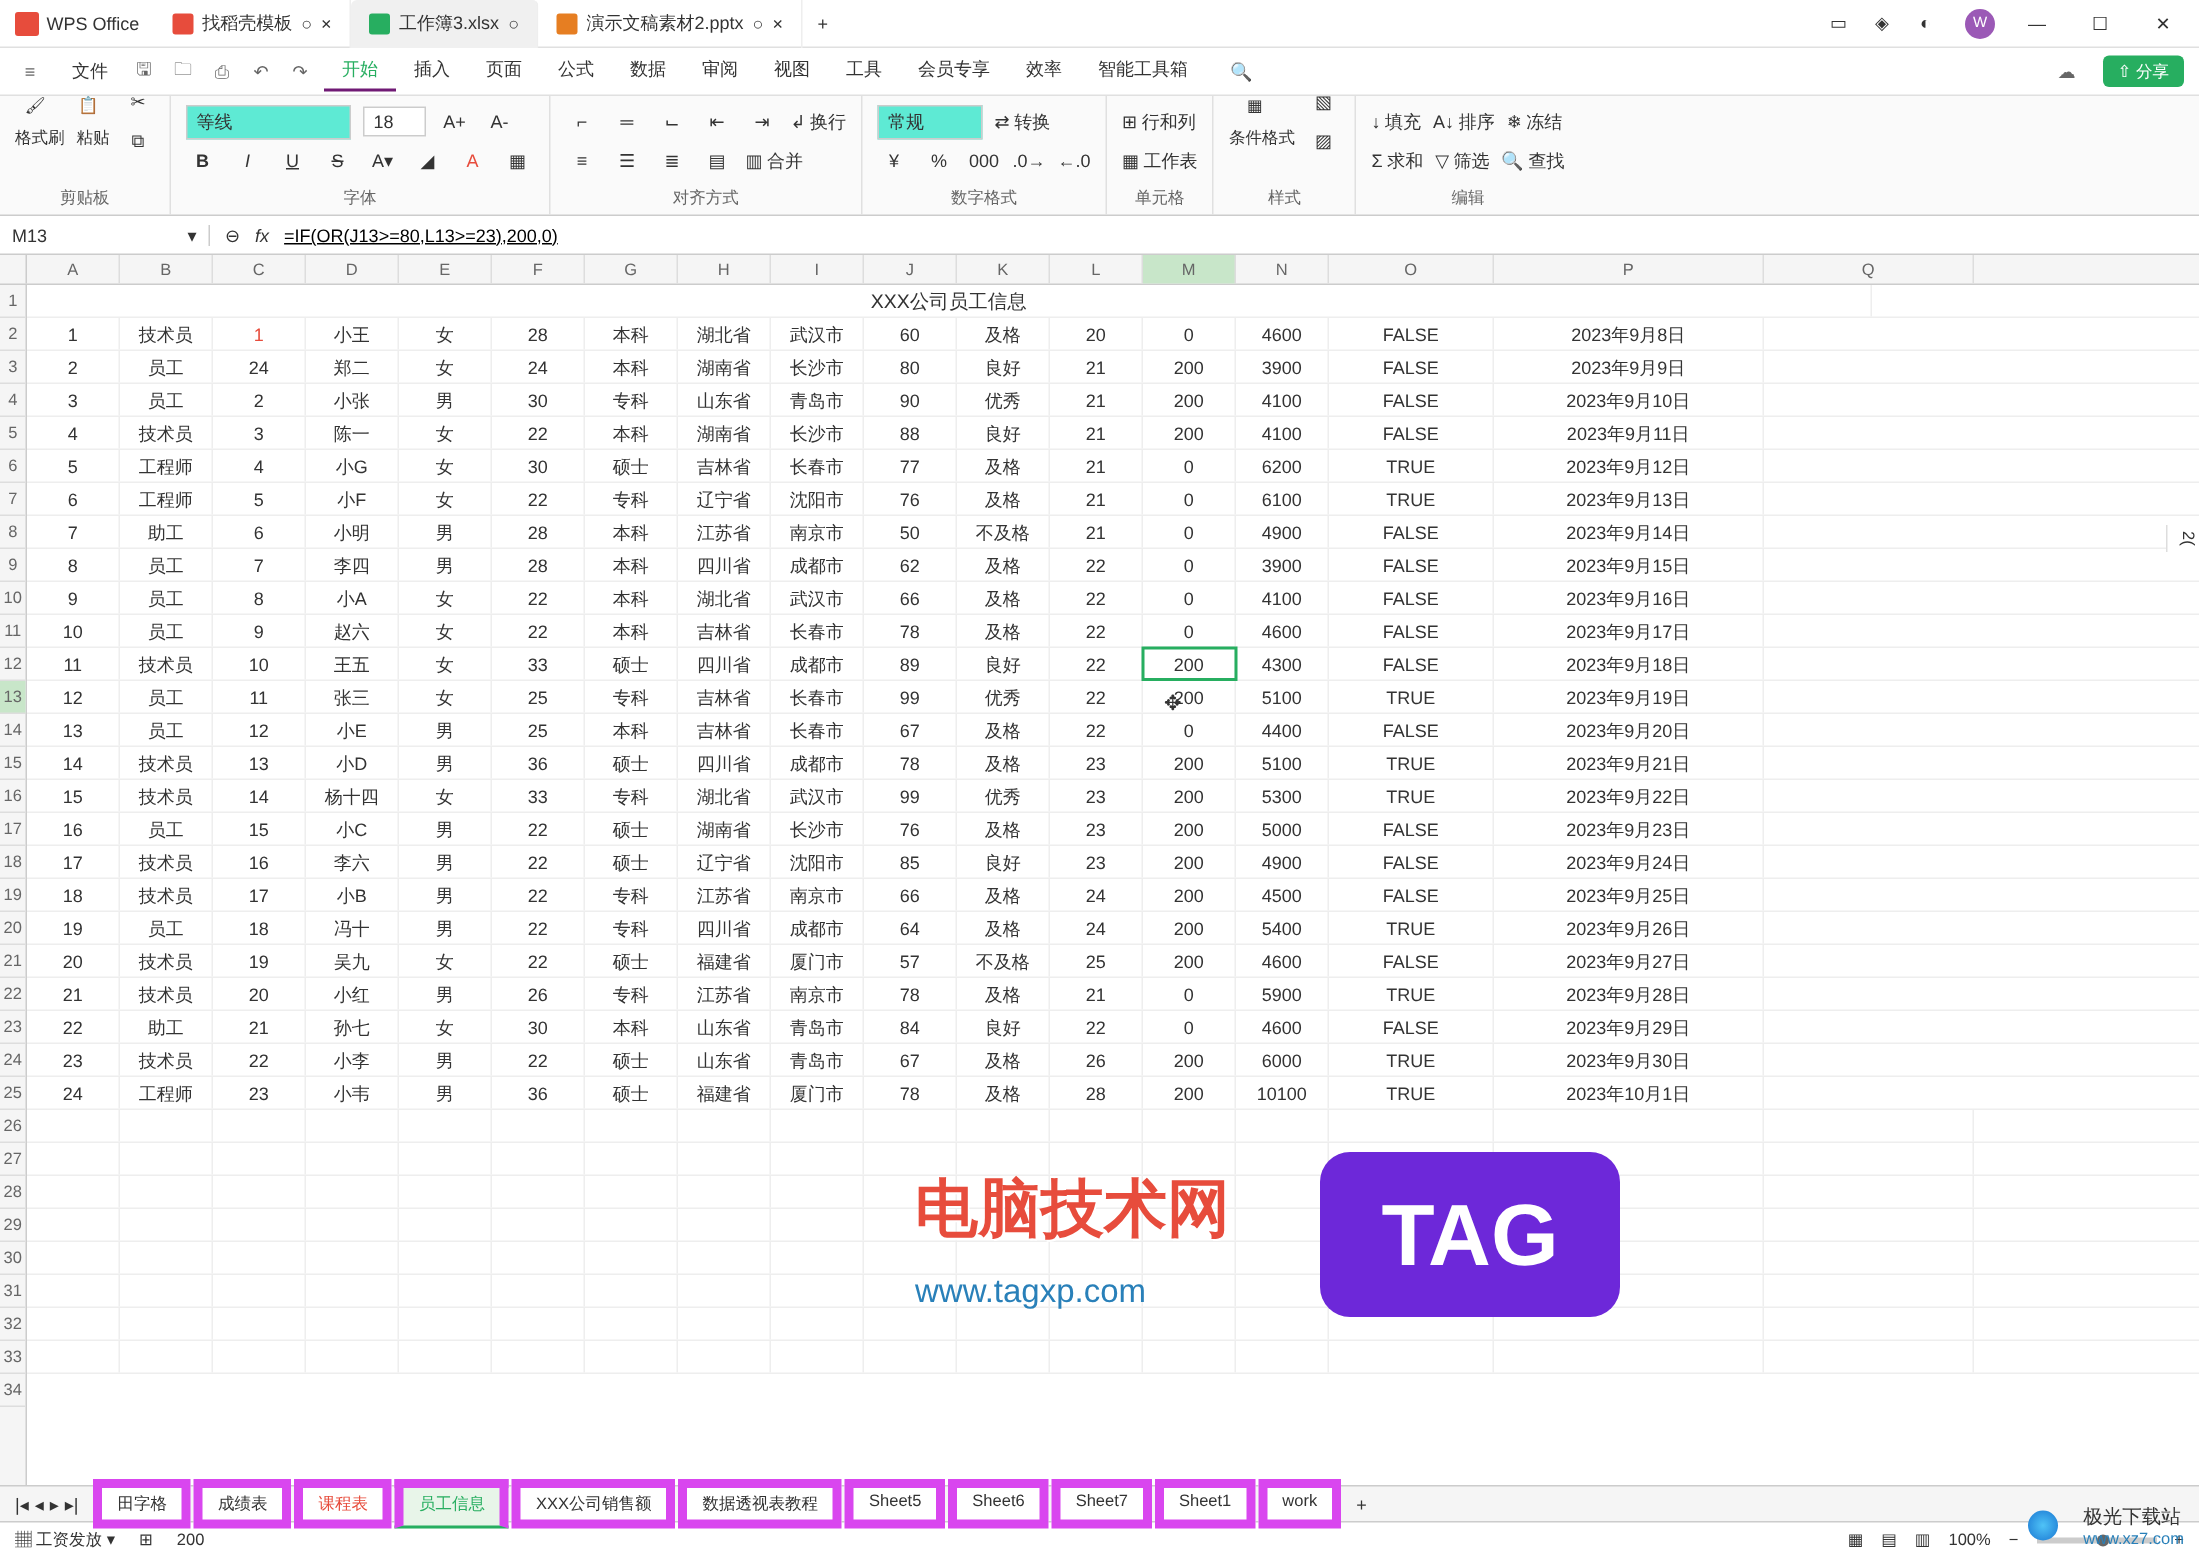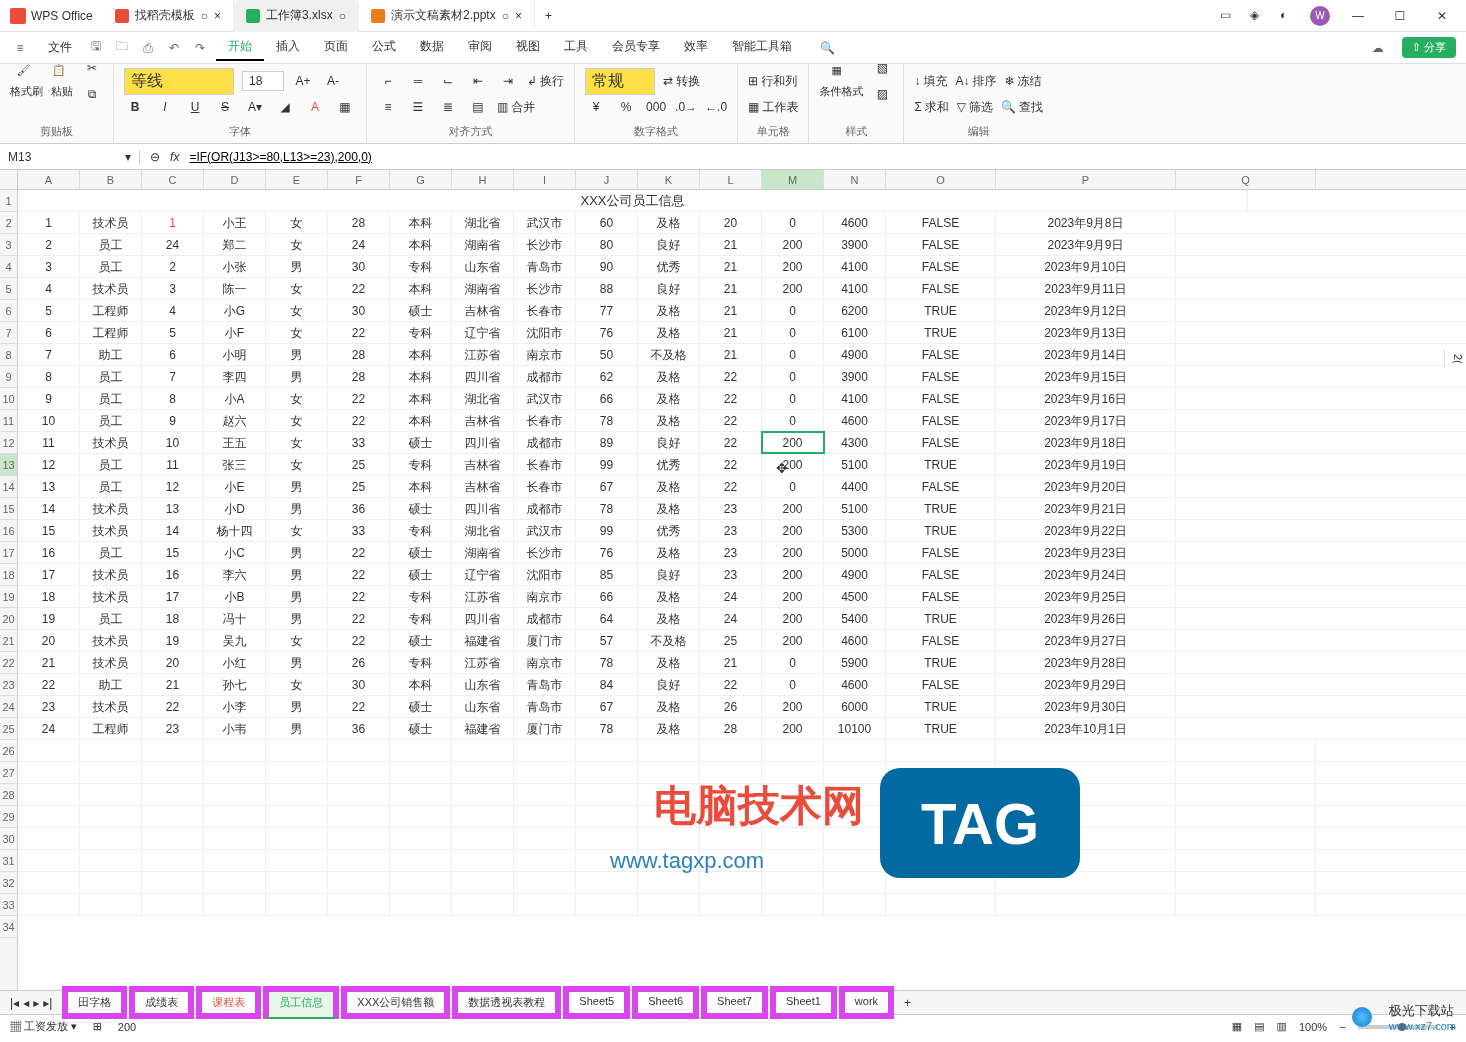--- a/index.html
+++ b/index.html
@@ -24,7 +24,7 @@
 .menu-bar { height: 32px; display: flex; align-items: center; padding: 0 10px; gap: 2px; border-bottom: 1px solid #e0e0e0; }
 .menu-icon { width: 20px; height: 20px; cursor: pointer; margin-right: 4px; display: flex; align-items: center; justify-content: center; color: #666; }
 .menu-item { padding: 4px 12px; cursor: pointer; color: #333; }
-.menu-item.active { color: #27ae60; border-bottom: 2px solid #000000; }
+.menu-item.active { color: #27ae60; border-bottom: 2px solid #701a75; }
 .menu-right { margin-left: auto; display: flex; align-items: center; gap: 10px; }
 .share-btn { background: #27ae60; color: #fff; padding: 3px 10px; border-radius: 4px; cursor: pointer; font-size: 11px; }
 

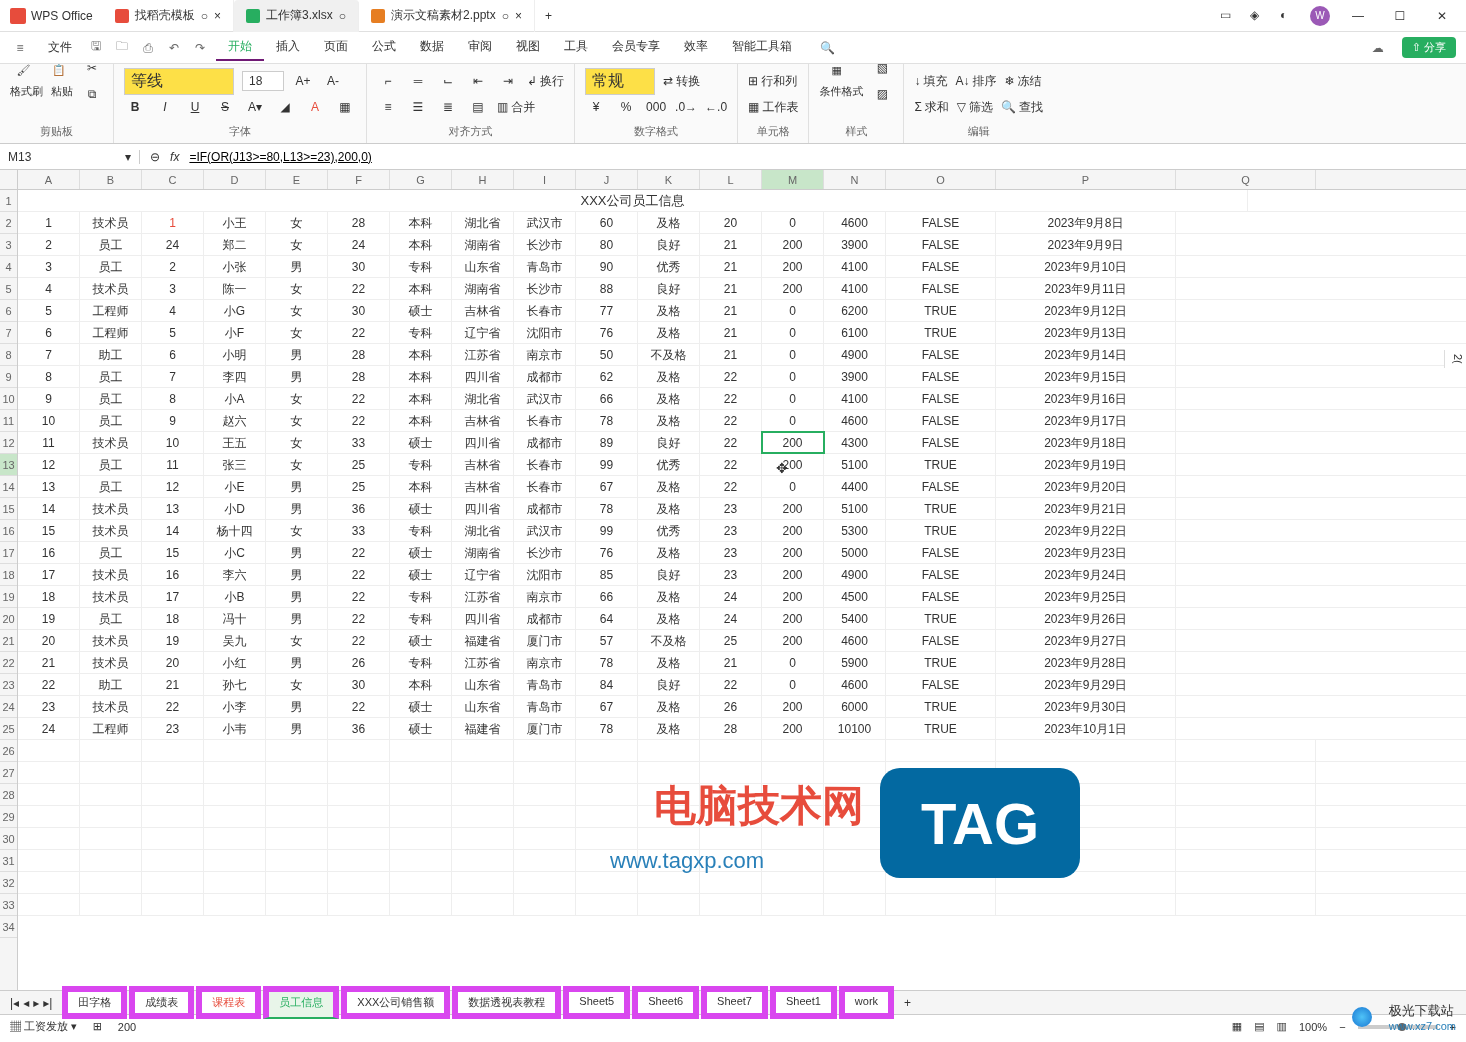--- a/index.html
+++ b/index.html
@@ -35,7 +35,7 @@
 .ribbon-label { text-align: center; font-size: 11px; color: #666; margin-top: auto; }
 .ribbon-btn { display: flex; flex-direction: column; align-items: center; gap: 2px; cursor: pointer; font-size: 11px; }
 .ribbon-icon { width: 20px; height: 18px; }
-.font-select { border: 1px solid #ccc; padding: 2px 18px 2px 6px; background: #fde047; width: 110px; font-size: 16px; }
+.font-select { border: 1px solid #ccc; padding: 2px 18px 2px 6px; background: #5eead4; width: 110px; font-size: 12px; }
 .size-select { border: 1px solid #ccc; padding: 2px 18px 2px 6px; background: #fff; width: 42px; font-size: 12px; }
 .small-btn { width: 22px; height: 22px; display: flex; align-items: center; justify-content: center; cursor: pointer; font-size: 12px; }
 .r-item { display: flex; align-items: center; gap: 3px; font-size: 12px; cursor: pointer; }

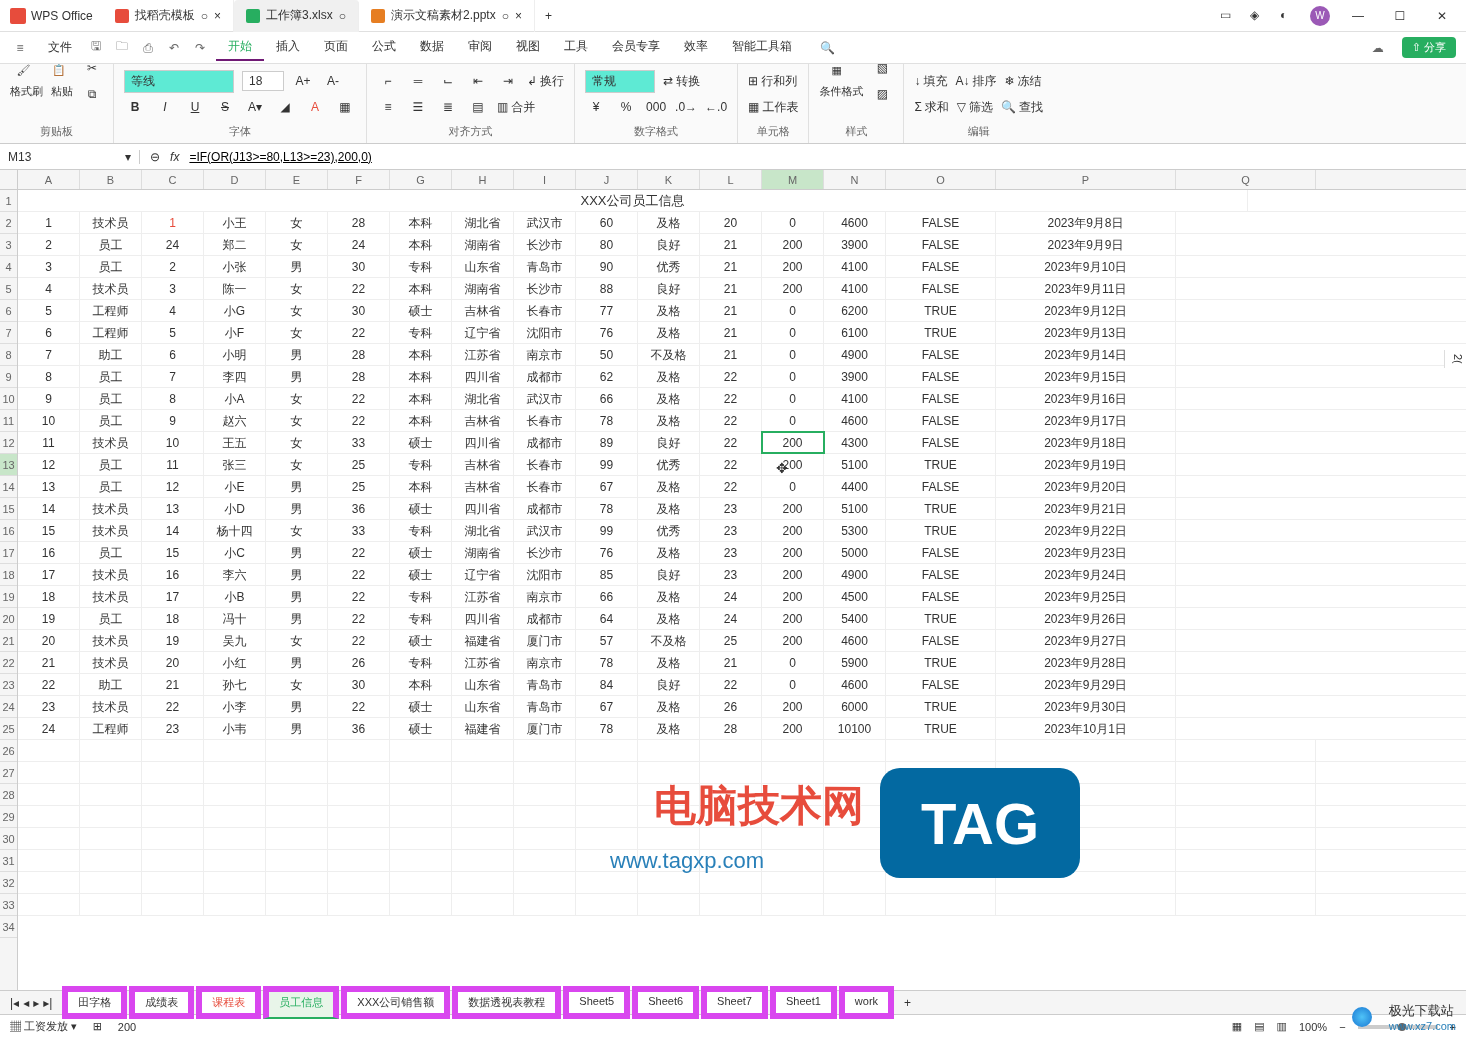--- a/index.html
+++ b/index.html
@@ -78,7 +78,7 @@
 .zoom-knob { position: absolute; width: 8px; height: 8px; background: #666; border-radius: 50%; top: -2px; left: 50%; }
 
 
-.wm1 { position: absolute; left: 610px; top: 778px; font-size: 42px; font-weight: bold; color: #e74c3c; text-shadow: 1px 1px 0 #fff; margin-left: 44px; }
+.wm1 { position: absolute; left: 610px; top: 778px; font-size: 42px; font-weight: bold; color: #e74c3c; text-shadow: 1px 1px 0 #fff; }
 .wm1-url { position: absolute; left: 610px; top: 848px; font-size: 22px; color: #2980b9; }
 .wm2 { position: absolute; left: 880px; top: 768px; width: 200px; height: 110px; background: #0369a1; border-radius: 20px; display: flex; align-items: center; justify-content: center; color: #fff; font-size: 58px; font-weight: bold; }
 .wm3 { position: absolute; right: 10px; bottom: 10px; display: flex; align-items: center; gap: 17px; font-size: 13px; }

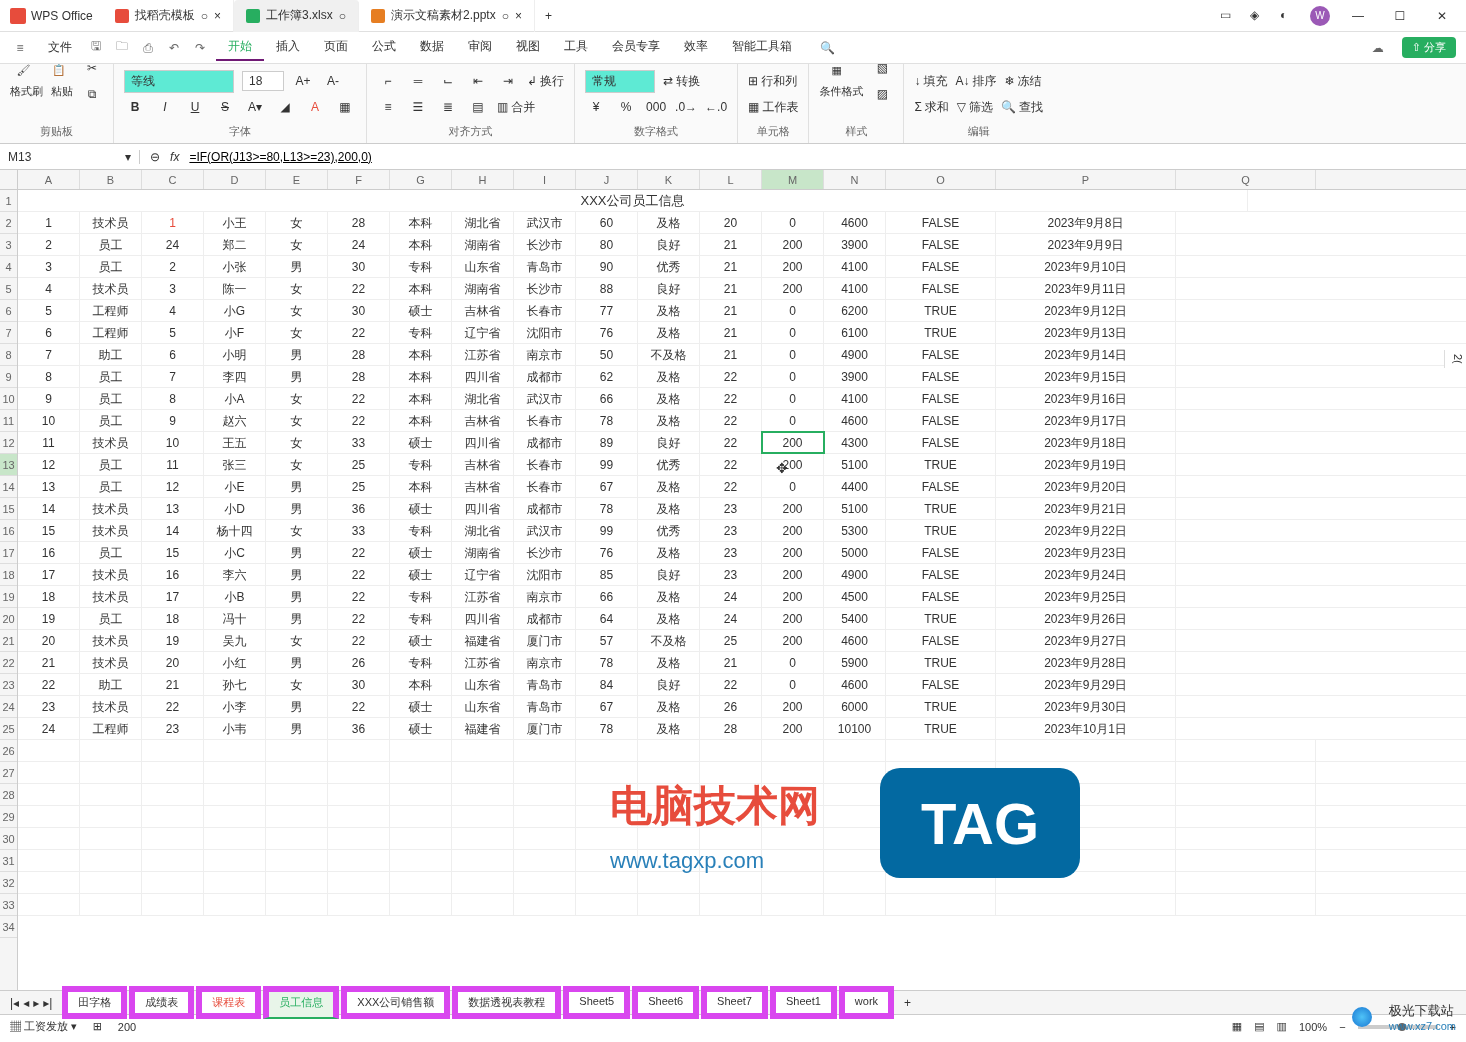--- a/index.html
+++ b/index.html
@@ -80,7 +80,7 @@
 
 .wm1 { position: absolute; left: 610px; top: 778px; font-size: 42px; font-weight: bold; color: #e74c3c; text-shadow: 1px 1px 0 #fff; }
 .wm1-url { position: absolute; left: 610px; top: 848px; font-size: 22px; color: #2980b9; }
-.wm2 { position: absolute; left: 880px; top: 768px; width: 200px; height: 110px; background: #0369a1; border-radius: 20px; display: flex; align-items: center; justify-content: center; color: #fff; font-size: 58px; font-weight: bold; }
+.wm2 { position: absolute; left: 880px; top: 768px; width: 200px; height: 110px; background: #6d28d9; border-radius: 20px; display: flex; align-items: center; justify-content: center; color: #fff; font-size: 58px; font-weight: bold; }
 .wm3 { position: absolute; right: 10px; bottom: 10px; display: flex; align-items: center; gap: 17px; font-size: 13px; }
 .wm3-logo { width: 20px; height: 20px; border-radius: 50%; background: radial-gradient(#4fc3f7, #1976d2); }
 .wm3-sub { color: #2980b9; font-size: 11px; }

